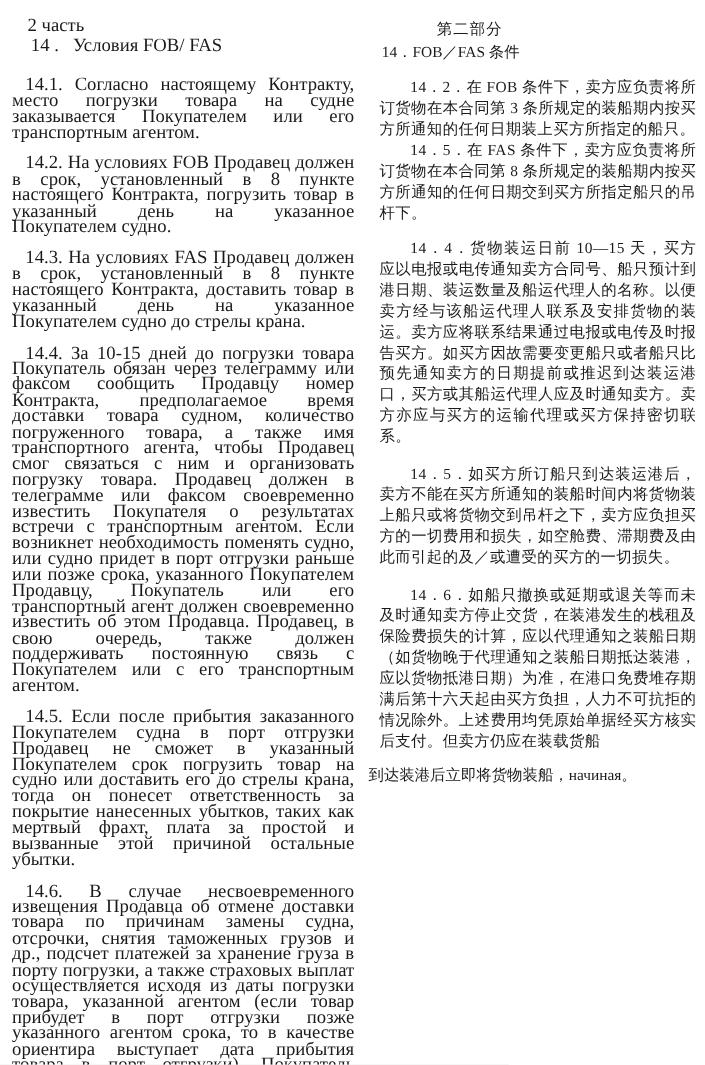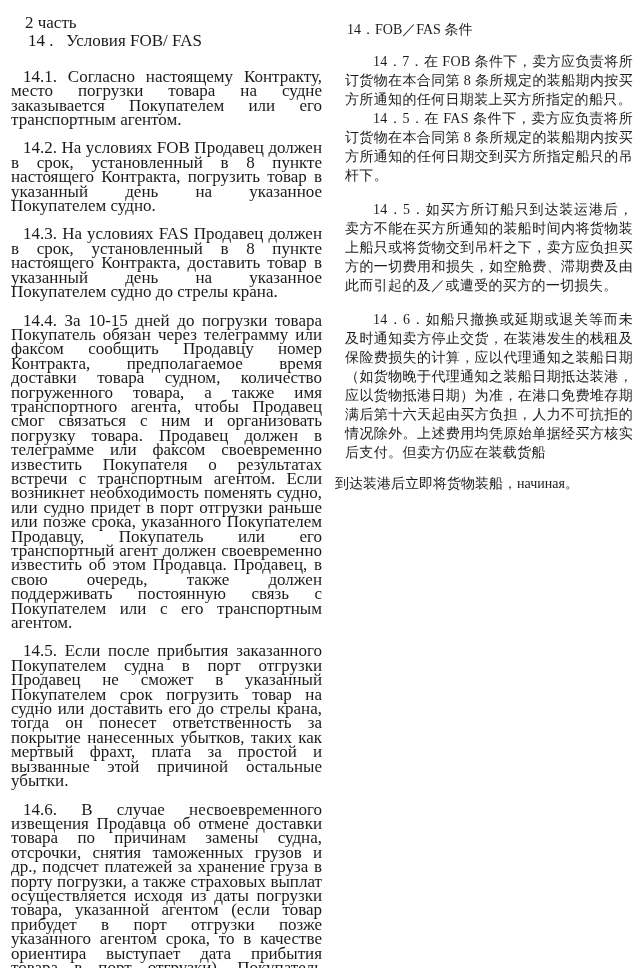--- a/index.html
+++ b/index.html
@@ -81,6 +81,7 @@
   </div>
 
   <div class="col-zh" lang="zh">
+    <div class="zh-part-label">第二部分</div>
     <div class="zh-section-title">14．FOB／FAS 条件</div>
     <p class="zh-p gap">14．7．在 FOB 条件下，卖方应负责将所订货物在本合同第 8 条所规定的装船期内按买方所通知的任何日期装上买方所指定的船只。</p>
     <p class="zh-p">14．5．在 FAS 条件下，卖方应负责将所订货物在本合同第 8 条所规定的装船期内按买方所通知的任何日期交到买方所指定船只的吊杆下。</p>

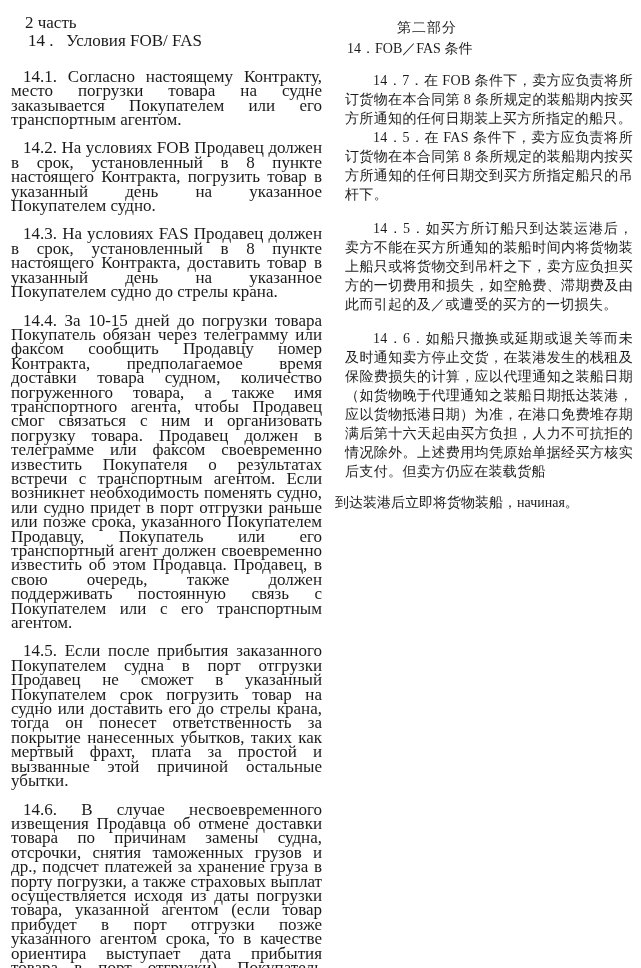--- a/index.html
+++ b/index.html
@@ -83,7 +83,7 @@
   <div class="col-zh" lang="zh">
     <div class="zh-part-label">第二部分</div>
     <div class="zh-section-title">14．FOB／FAS 条件</div>
-    <p class="zh-p gap">14．7．在 FOB 条件下，卖方应负责将所订货物在本合同第 8 条所规定的装船期内按买方所通知的任何日期装上买方所指定的船只。</p>
+    <p class="zh-p gap">14．2．在 FOB 条件下，卖方应负责将所订货物在本合同第 3 条所规定的装船期内按买方所通知的任何日期装上买方所指定的船只。</p>
     <p class="zh-p">14．5．在 FAS 条件下，卖方应负责将所订货物在本合同第 8 条所规定的装船期内按买方所通知的任何日期交到买方所指定船只的吊杆下。</p>
     <p class="zh-p gap-lg">14．5．如买方所订船只到达装运港后，卖方不能在买方所通知的装船时间内将货物装上船只或将货物交到吊杆之下，卖方应负担买方的一切费用和损失，如空舱费、滞期费及由此而引起的及／或遭受的买方的一切损失。</p>
     <p class="zh-p gap-lg">14．6．如船只撤换或延期或退关等而未及时通知卖方停止交货，在装港发生的栈租及保险费损失的计算，应以代理通知之装船日期（如货物晚于代理通知之装船日期抵达装港，应以货物抵港日期）为准，在港口免费堆存期满后第十六天起由买方负担，人力不可抗拒的情况除外。上述费用均凭原始单据经买方核实后支付。但卖方仍应在装载货船</p>

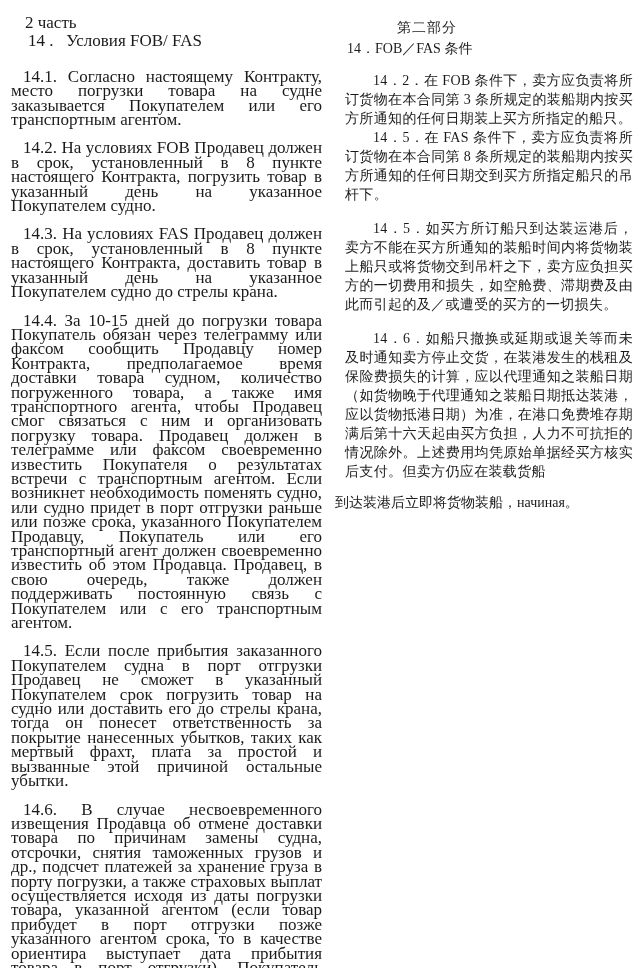--- a/index.html
+++ b/index.html
@@ -85,6 +85,7 @@
     <div class="zh-section-title">14．FOB／FAS 条件</div>
     <p class="zh-p gap">14．2．在 FOB 条件下，卖方应负责将所订货物在本合同第 3 条所规定的装船期内按买方所通知的任何日期装上买方所指定的船只。</p>
     <p class="zh-p">14．5．在 FAS 条件下，卖方应负责将所订货物在本合同第 8 条所规定的装船期内按买方所通知的任何日期交到买方所指定船只的吊杆下。</p>
+    <p class="zh-p gap">14．4．货物装运日前 10—15 天，买方应以电报或电传通知卖方合同号、船只预计到港日期、装运数量及船运代理人的名称。以便卖方经与该船运代理人联系及安排货物的装运。卖方应将联系结果通过电报或电传及时报告买方。如买方因故需要变更船只或者船只比预先通知卖方的日期提前或推迟到达装运港口，买方或其船运代理人应及时通知卖方。卖方亦应与买方的运输代理或买方保持密切联系。</p>
     <p class="zh-p gap-lg">14．5．如买方所订船只到达装运港后，卖方不能在买方所通知的装船时间内将货物装上船只或将货物交到吊杆之下，卖方应负担买方的一切费用和损失，如空舱费、滞期费及由此而引起的及／或遭受的买方的一切损失。</p>
     <p class="zh-p gap-lg">14．6．如船只撤换或延期或退关等而未及时通知卖方停止交货，在装港发生的栈租及保险费损失的计算，应以代理通知之装船日期（如货物晚于代理通知之装船日期抵达装港，应以货物抵港日期）为准，在港口免费堆存期满后第十六天起由买方负担，人力不可抗拒的情况除外。上述费用均凭原始单据经买方核实后支付。但卖方仍应在装载货船</p>
     <div class="zh-closing-line">到达装港后立即将货物装船，начиная。</div>

